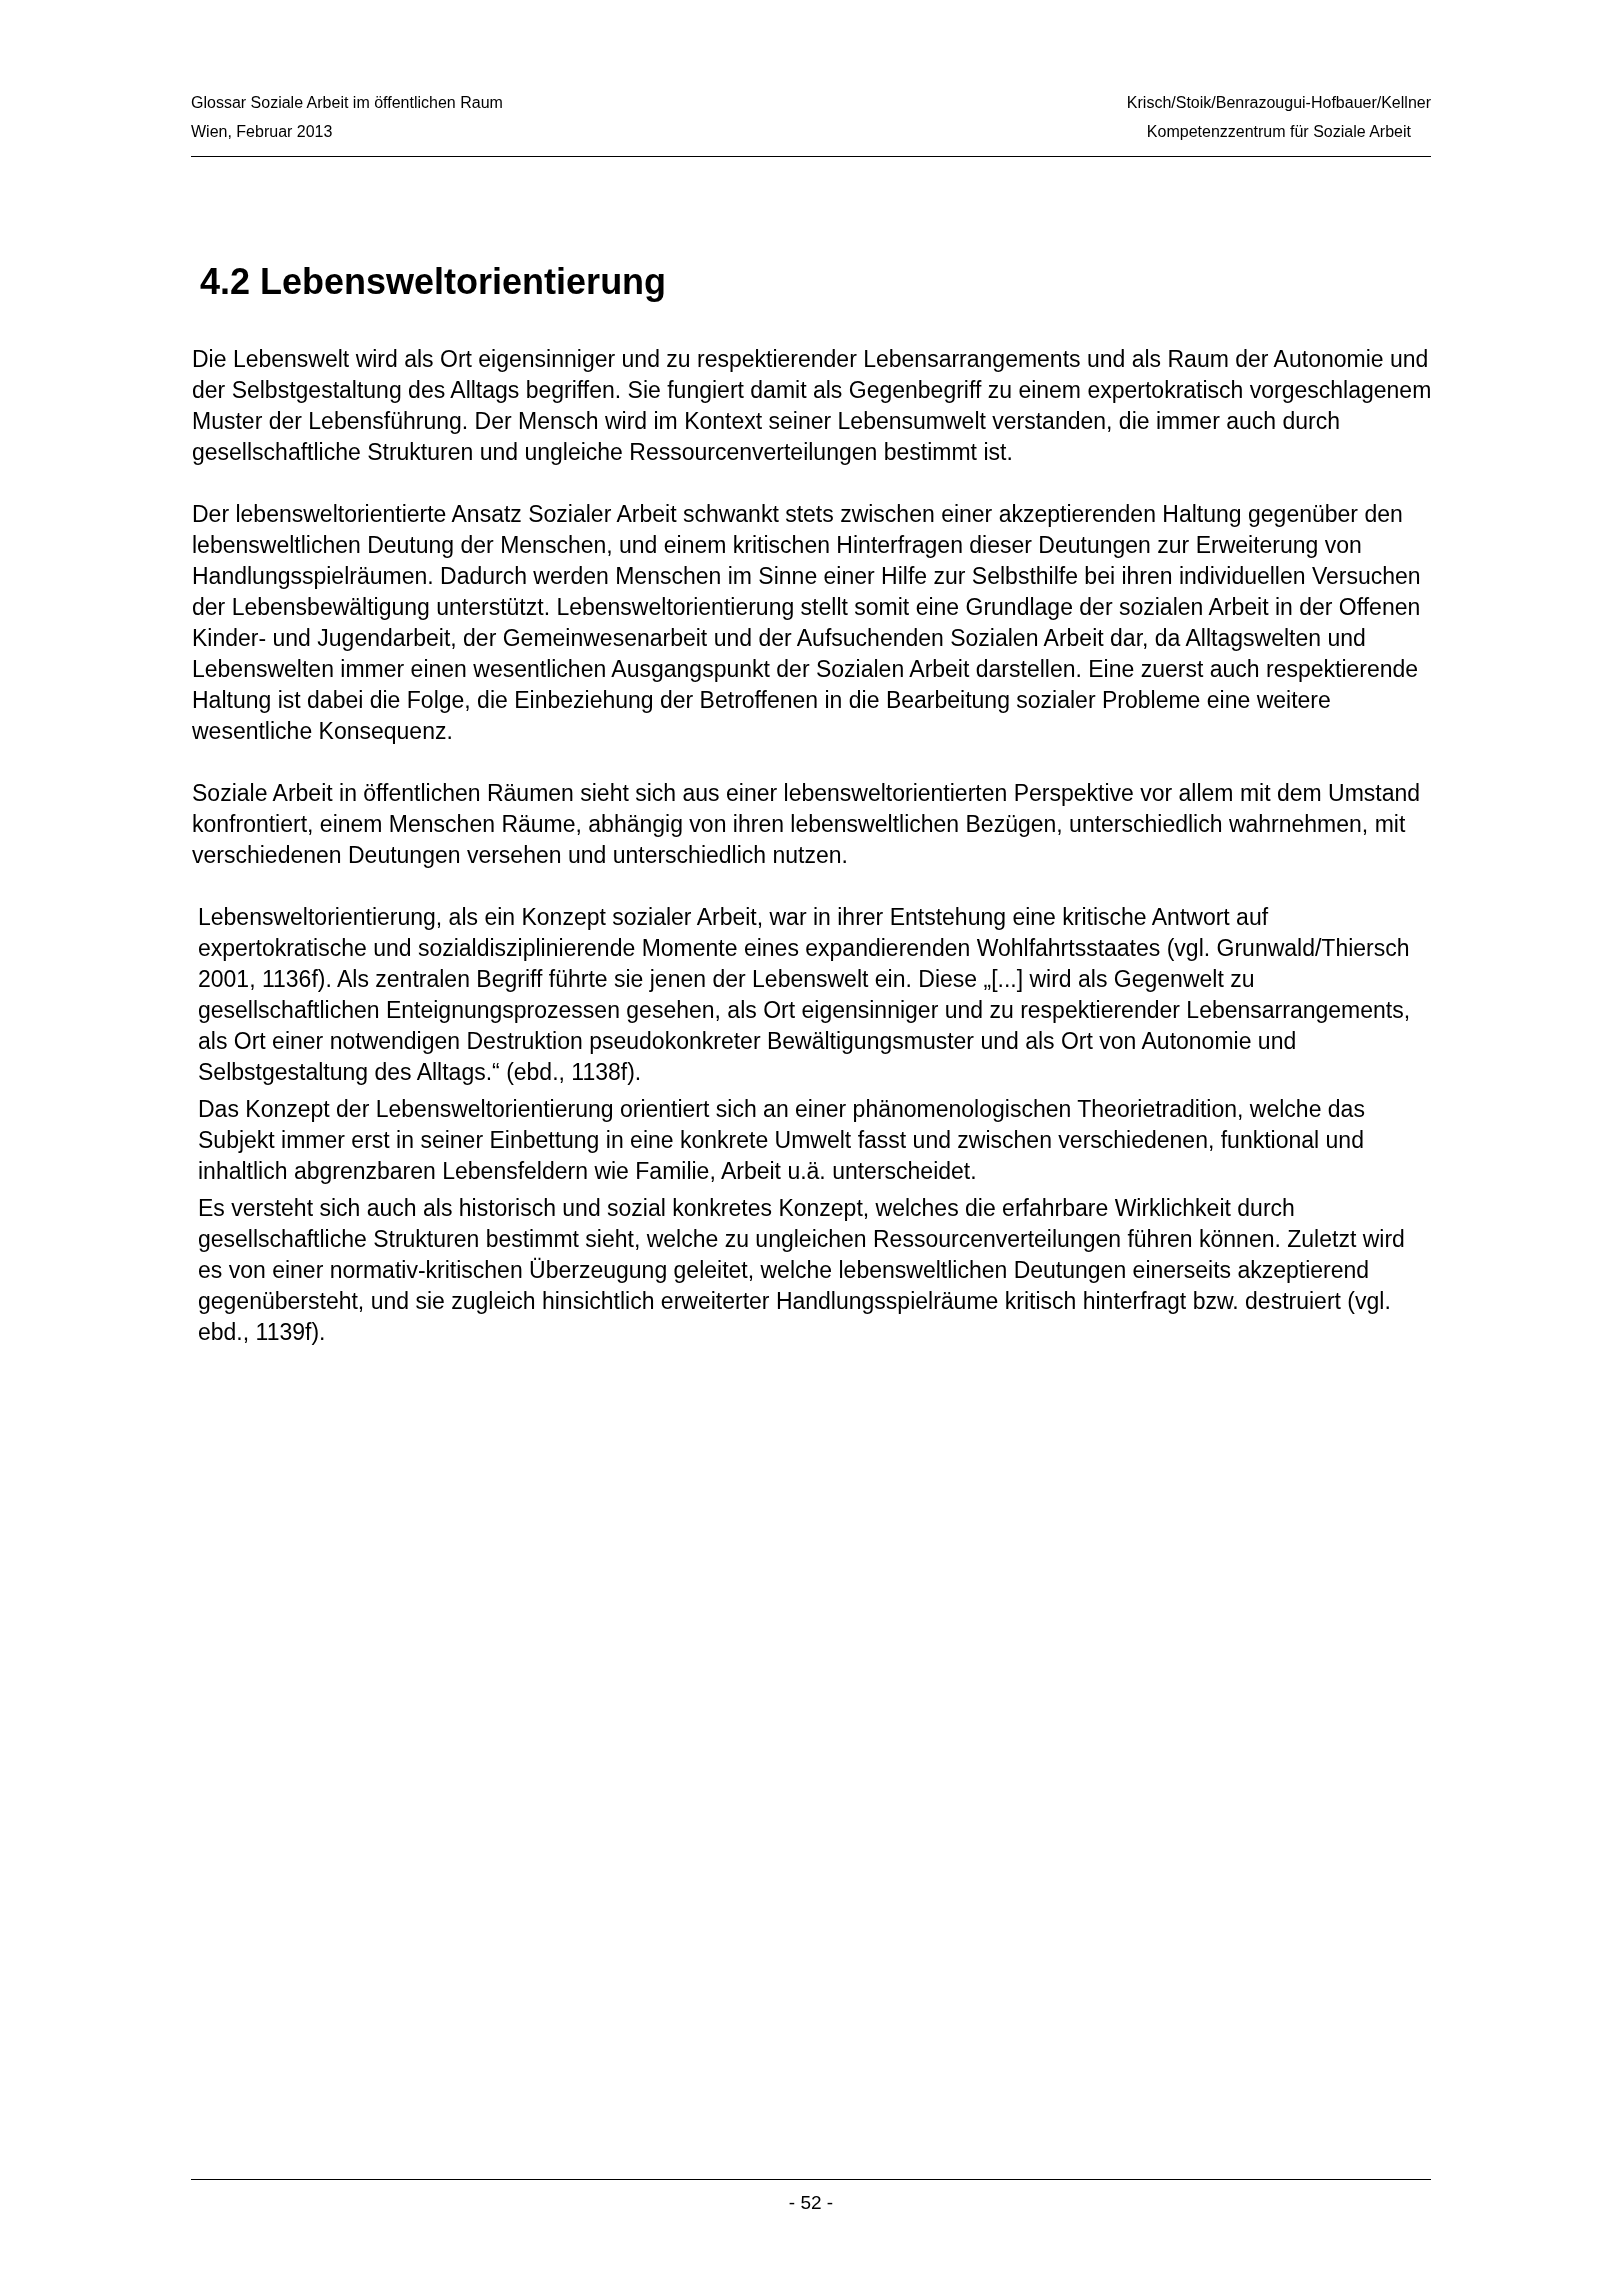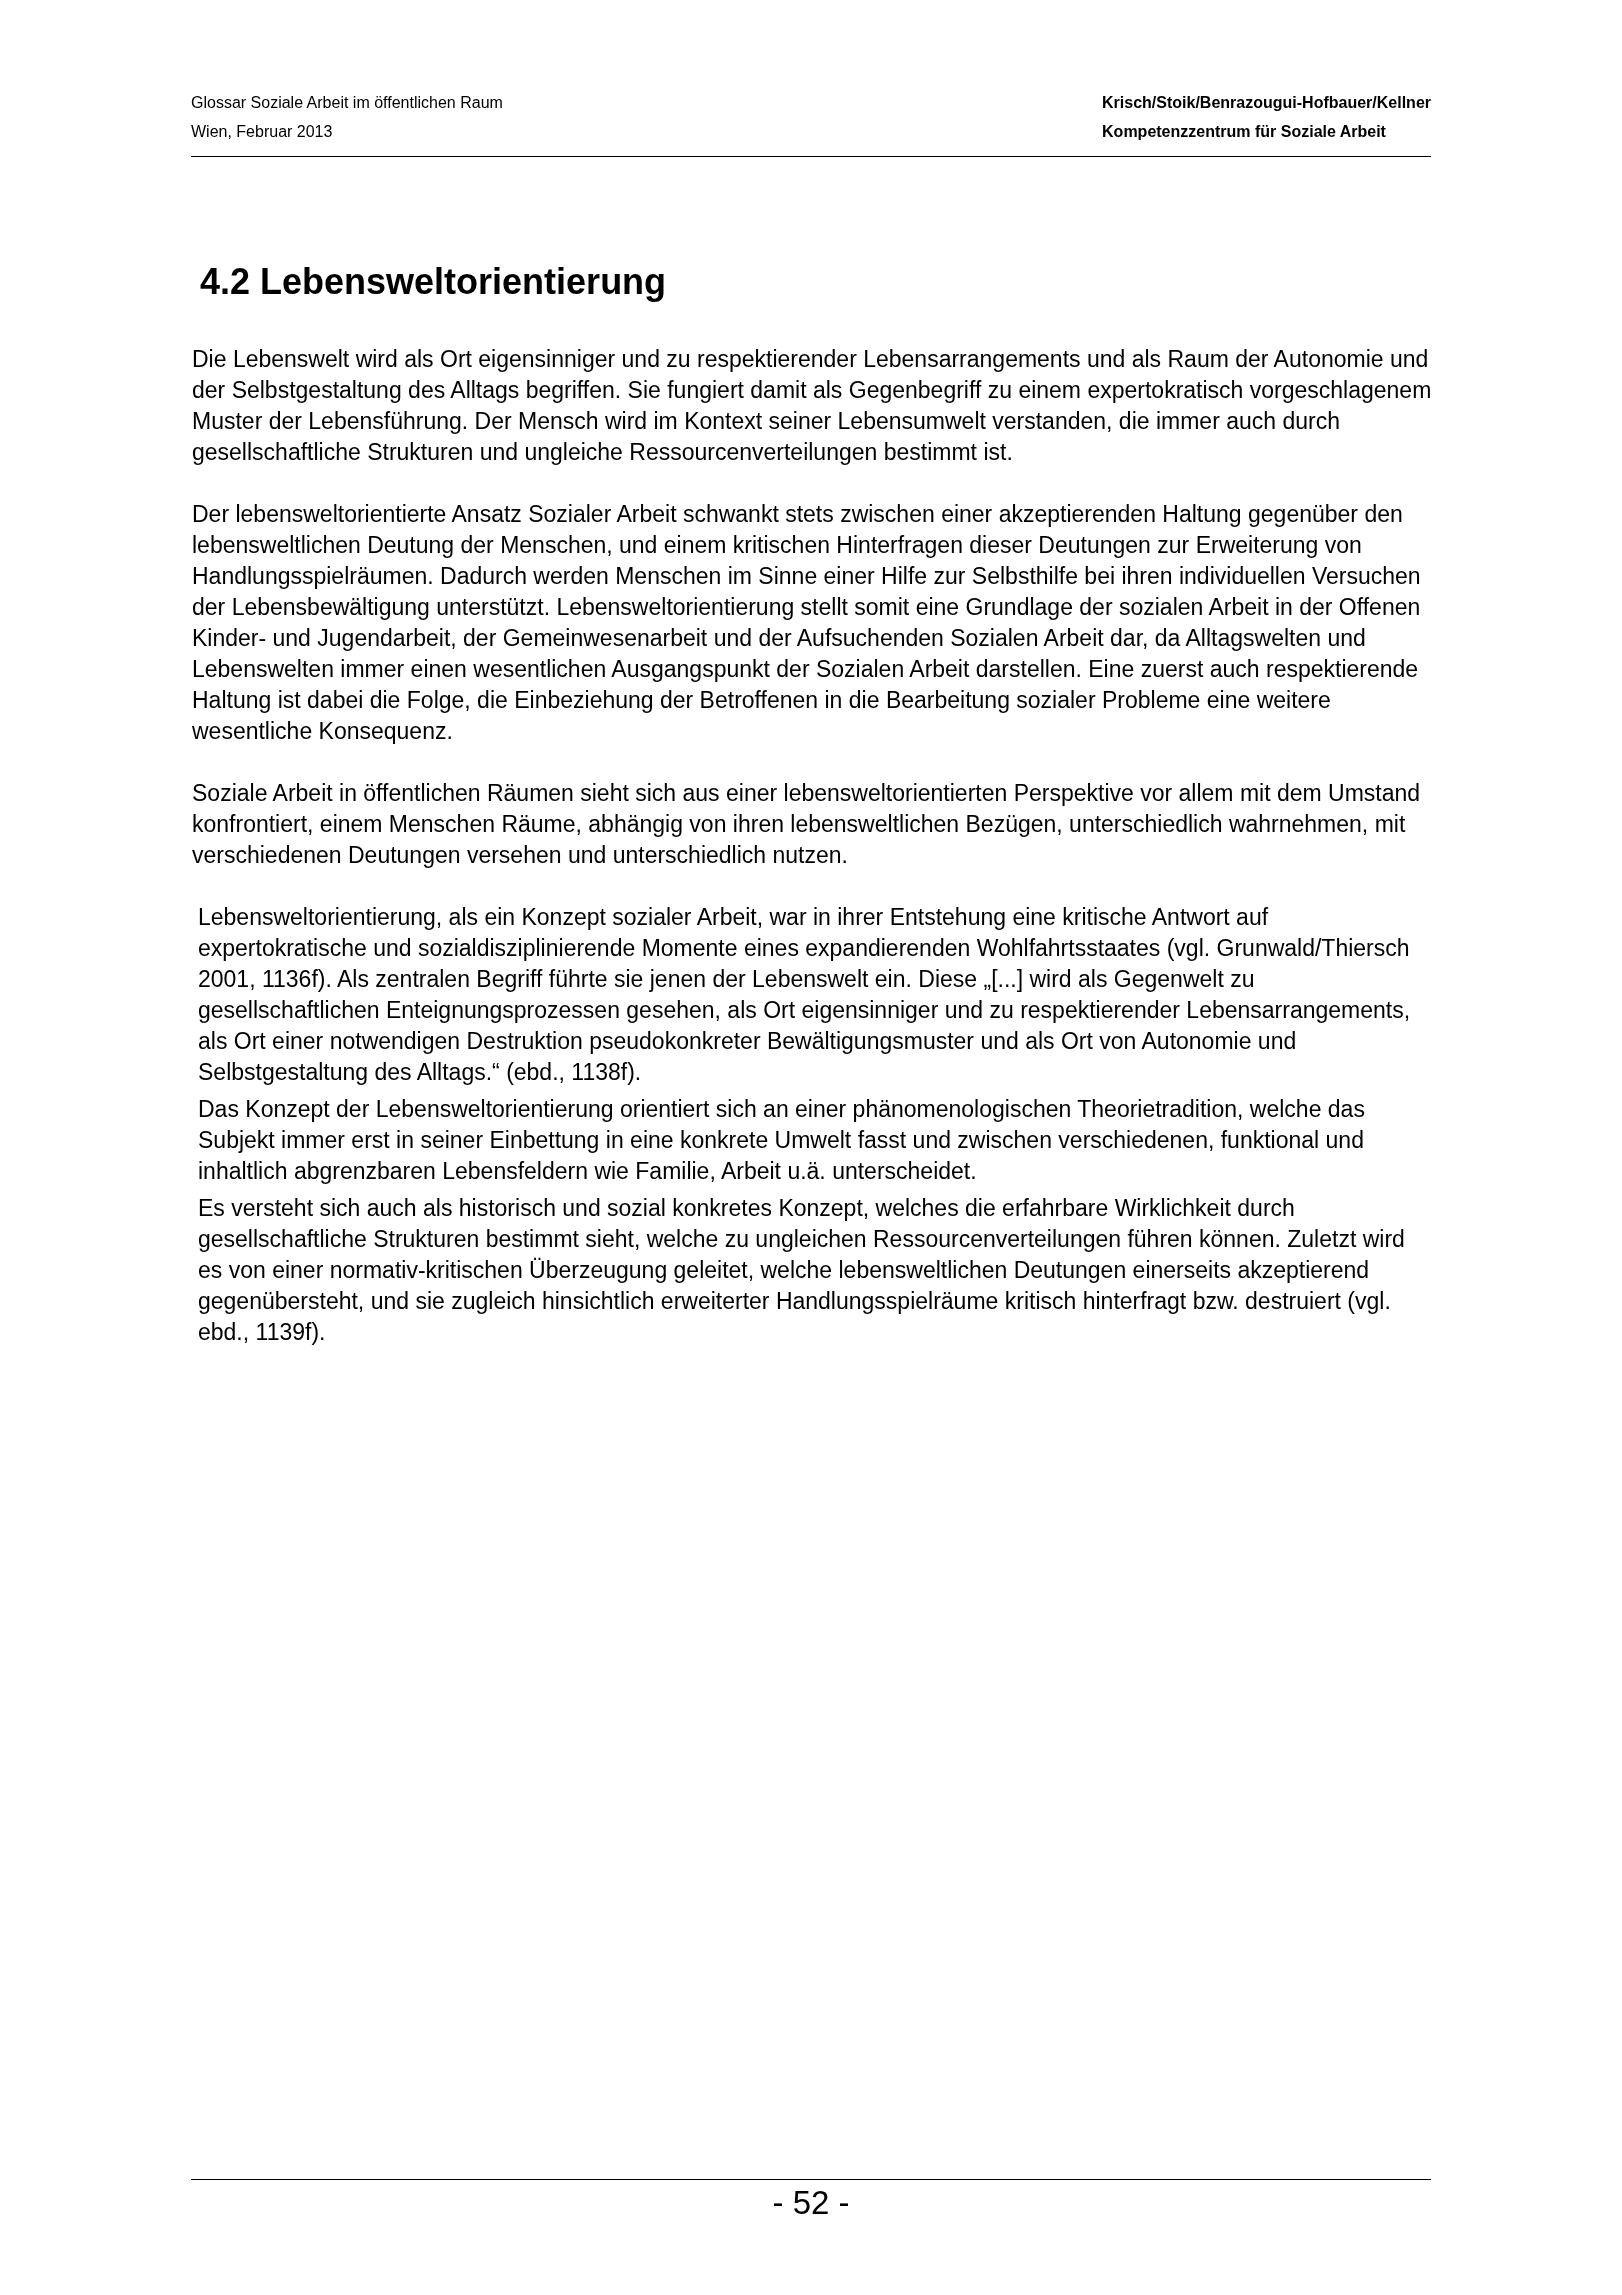--- a/index.html
+++ b/index.html
@@ -32,7 +32,7 @@
     border-bottom: 1.6px solid #000000;
   }
   .header-left { text-align: left; }
-  .header-right { text-align: left; font-weight: bold; }
+  .header-right { text-align: center; }
   .content {
     position: absolute;
     left: 192px;

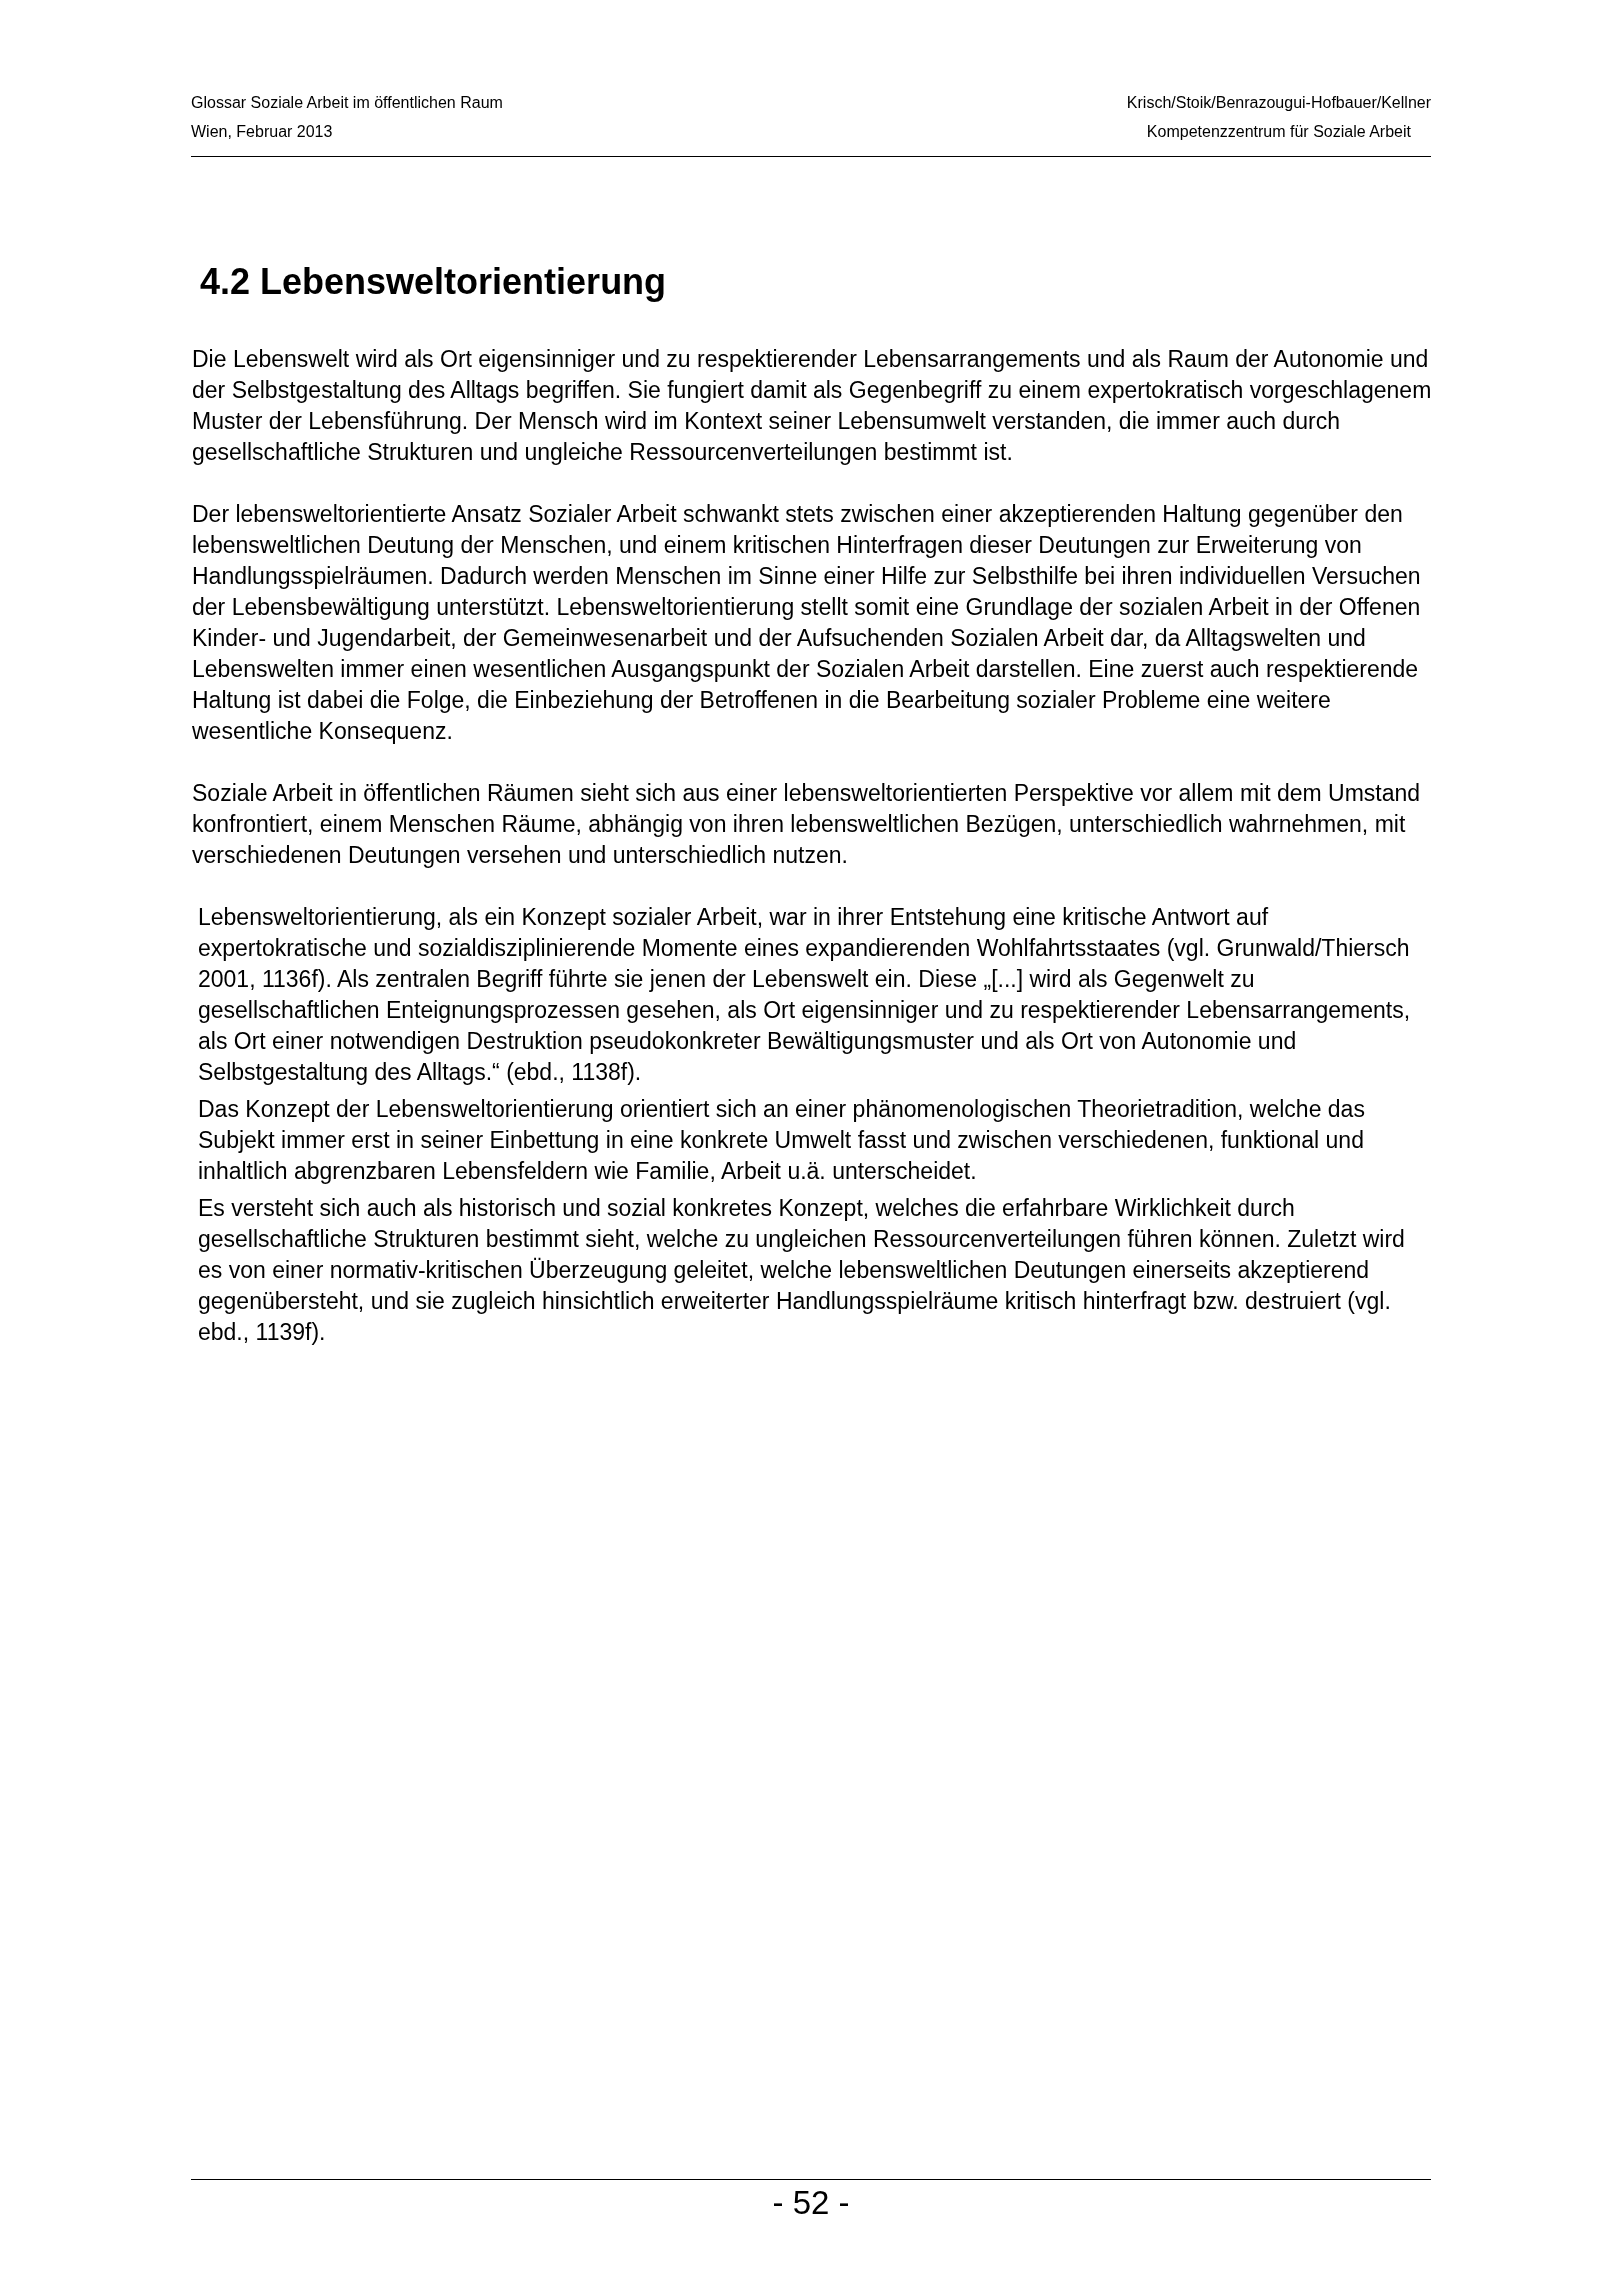--- a/index.html
+++ b/index.html
@@ -76,7 +76,7 @@
   }
   .page-number {
     text-align: center;
-    font-size: 33px;
+    font-size: 19px;
     line-height: 31px;
   }
 </style>

